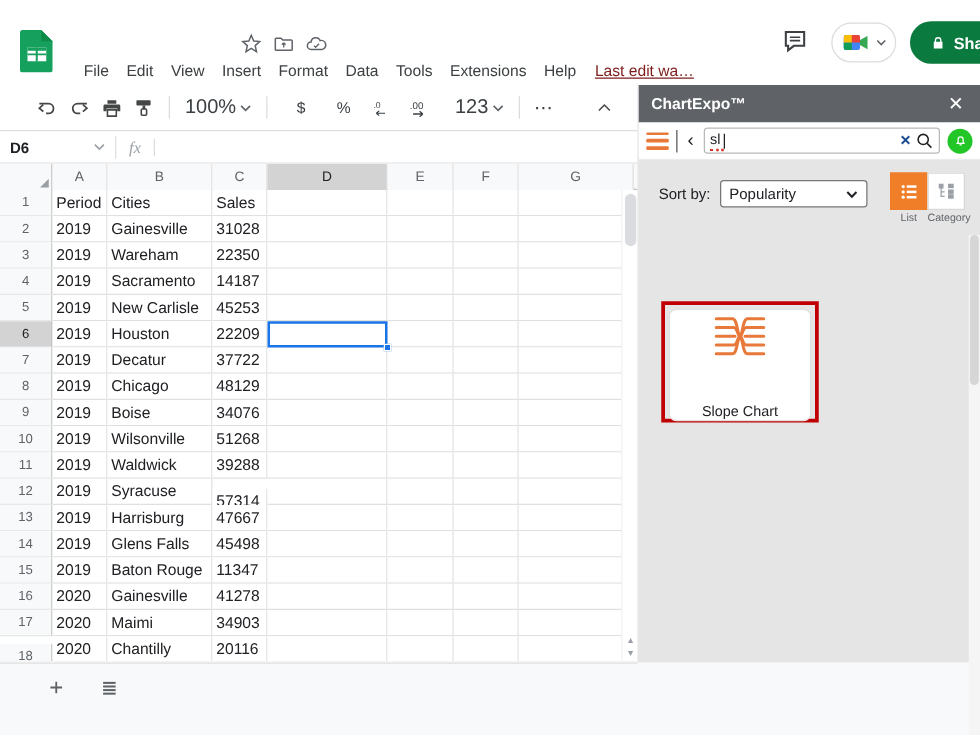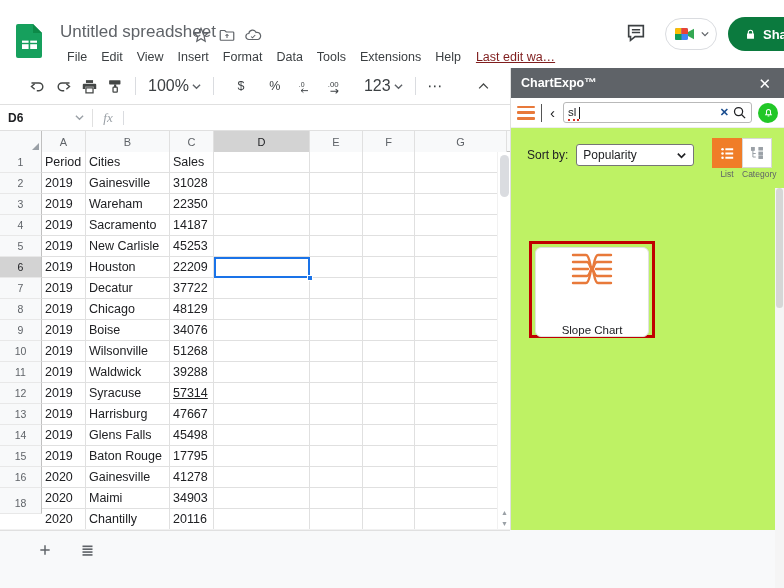--- a/index.html
+++ b/index.html
@@ -135,7 +135,6 @@
         <rect x="8" y="20.8" width="15" height="1.4" fill="#16a05d"></rect>
       </svg>
     </div>
-    <div class="doc-title">Untitled spreadsheet</div>
 
     <div class="title-icon ic-star">
       <svg width="18" height="18" viewBox="0 0 24 24" fill="none" stroke="#5f6368" stroke-width="1.6">

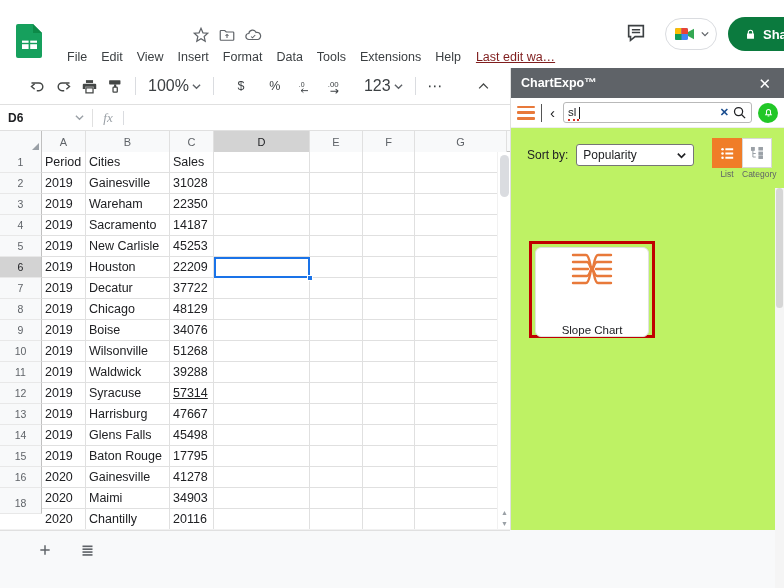--- a/index.html
+++ b/index.html
@@ -100,7 +100,7 @@
   .search-icon-btn { cursor: pointer; display: flex; align-items: center; }
   .bell-circle { width: 20px; height: 20px; border-radius: 50%; background: #22c727; display: flex; align-items: center; justify-content: center; cursor: pointer; flex: 0 0 auto; }
 
-  .panel-body { position: relative; height: 402px; background: #bef264; }
+  .panel-body { position: relative; height: 402px; background: #e5e5e5; }
   .sortby-row { position: absolute; left: 16px; top: 16px; display: flex; align-items: center; gap: 8px; }
   .sortby-label { font-size: 12px; color: #202124; }
   .sortby-select { width: 118px; height: 22px; border: 1px solid #767676; border-radius: 3px; background: #fff; font-size: 12px; color: #202124; display: flex; align-items: center; justify-content: space-between; padding: 0 6px; cursor: pointer; }

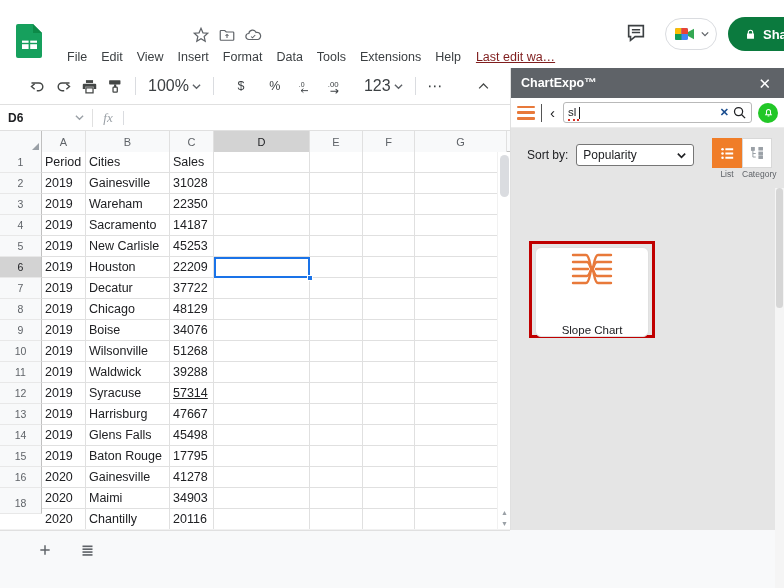--- a/index.html
+++ b/index.html
@@ -379,7 +379,7 @@
         <div class="row-head" style="top: 252px;">12</div>
         <div class="cell" style="left: 42px; width: 44px; top: 252px;">2019</div>
         <div class="cell" style="left: 86px; width: 84px; top: 252px;">Syracuse</div>
-        <div class="cell" style="left: 170px; width: 44px; top: 252px; text-decoration: underline;">57314</div>
+        <div class="cell" style="left: 170px; width: 44px; top: 260px; text-decoration: underline;">57314</div>
         <div class="cell" style="left: 214px; width: 96px; top: 252px;"></div>
         <div class="cell" style="left: 310px; width: 53px; top: 252px;"></div>
         <div class="cell" style="left: 363px; width: 52px; top: 252px;"></div>

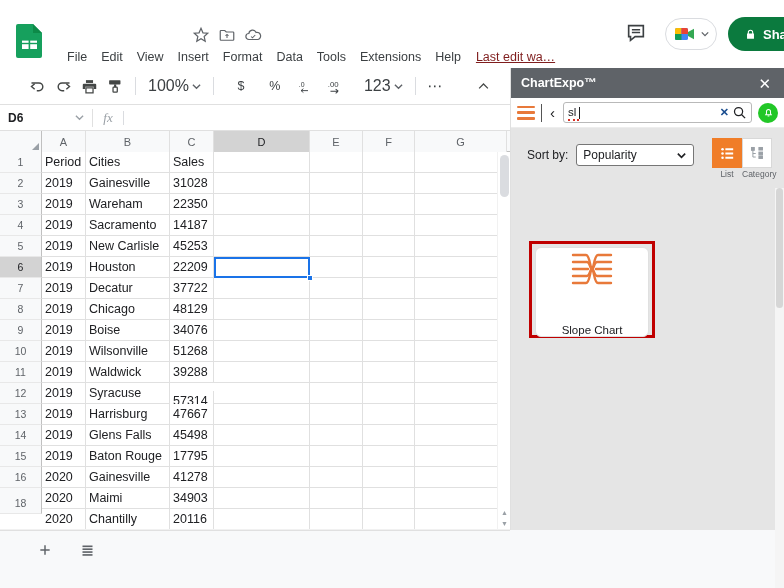--- a/index.html
+++ b/index.html
@@ -403,7 +403,7 @@
         <div class="row-head" style="top: 315px;">15</div>
         <div class="cell" style="left: 42px; width: 44px; top: 315px;">2019</div>
         <div class="cell" style="left: 86px; width: 84px; top: 315px;">Baton Rouge</div>
-        <div class="cell" style="left: 170px; width: 44px; top: 315px;">17795</div>
+        <div class="cell" style="left: 170px; width: 44px; top: 315px;">11347</div>
         <div class="cell" style="left: 214px; width: 96px; top: 315px;"></div>
         <div class="cell" style="left: 310px; width: 53px; top: 315px;"></div>
         <div class="cell" style="left: 363px; width: 52px; top: 315px;"></div>

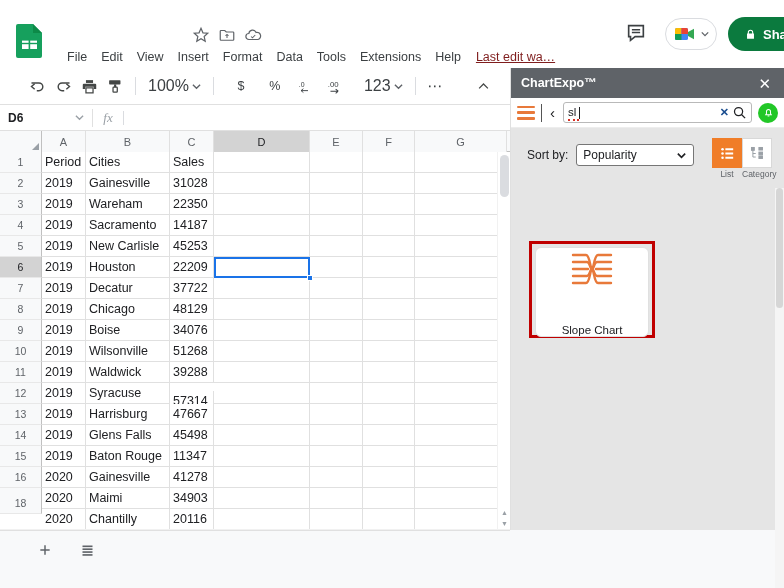--- a/index.html
+++ b/index.html
@@ -424,7 +424,7 @@
         <div class="cell" style="left: 310px; width: 53px; top: 357px;"></div>
         <div class="cell" style="left: 363px; width: 52px; top: 357px;"></div>
         <div class="cell" style="left: 415px; width: 92px; top: 357px;"></div>
-        <div class="row-head" style="top: 362px;">18</div>
+        <div class="row-head" style="top: 384px;">18</div>
         <div class="cell" style="left: 42px; width: 44px; top: 378px;">2020</div>
         <div class="cell" style="left: 86px; width: 84px; top: 378px;">Chantilly</div>
         <div class="cell" style="left: 170px; width: 44px; top: 378px;">20116</div>

